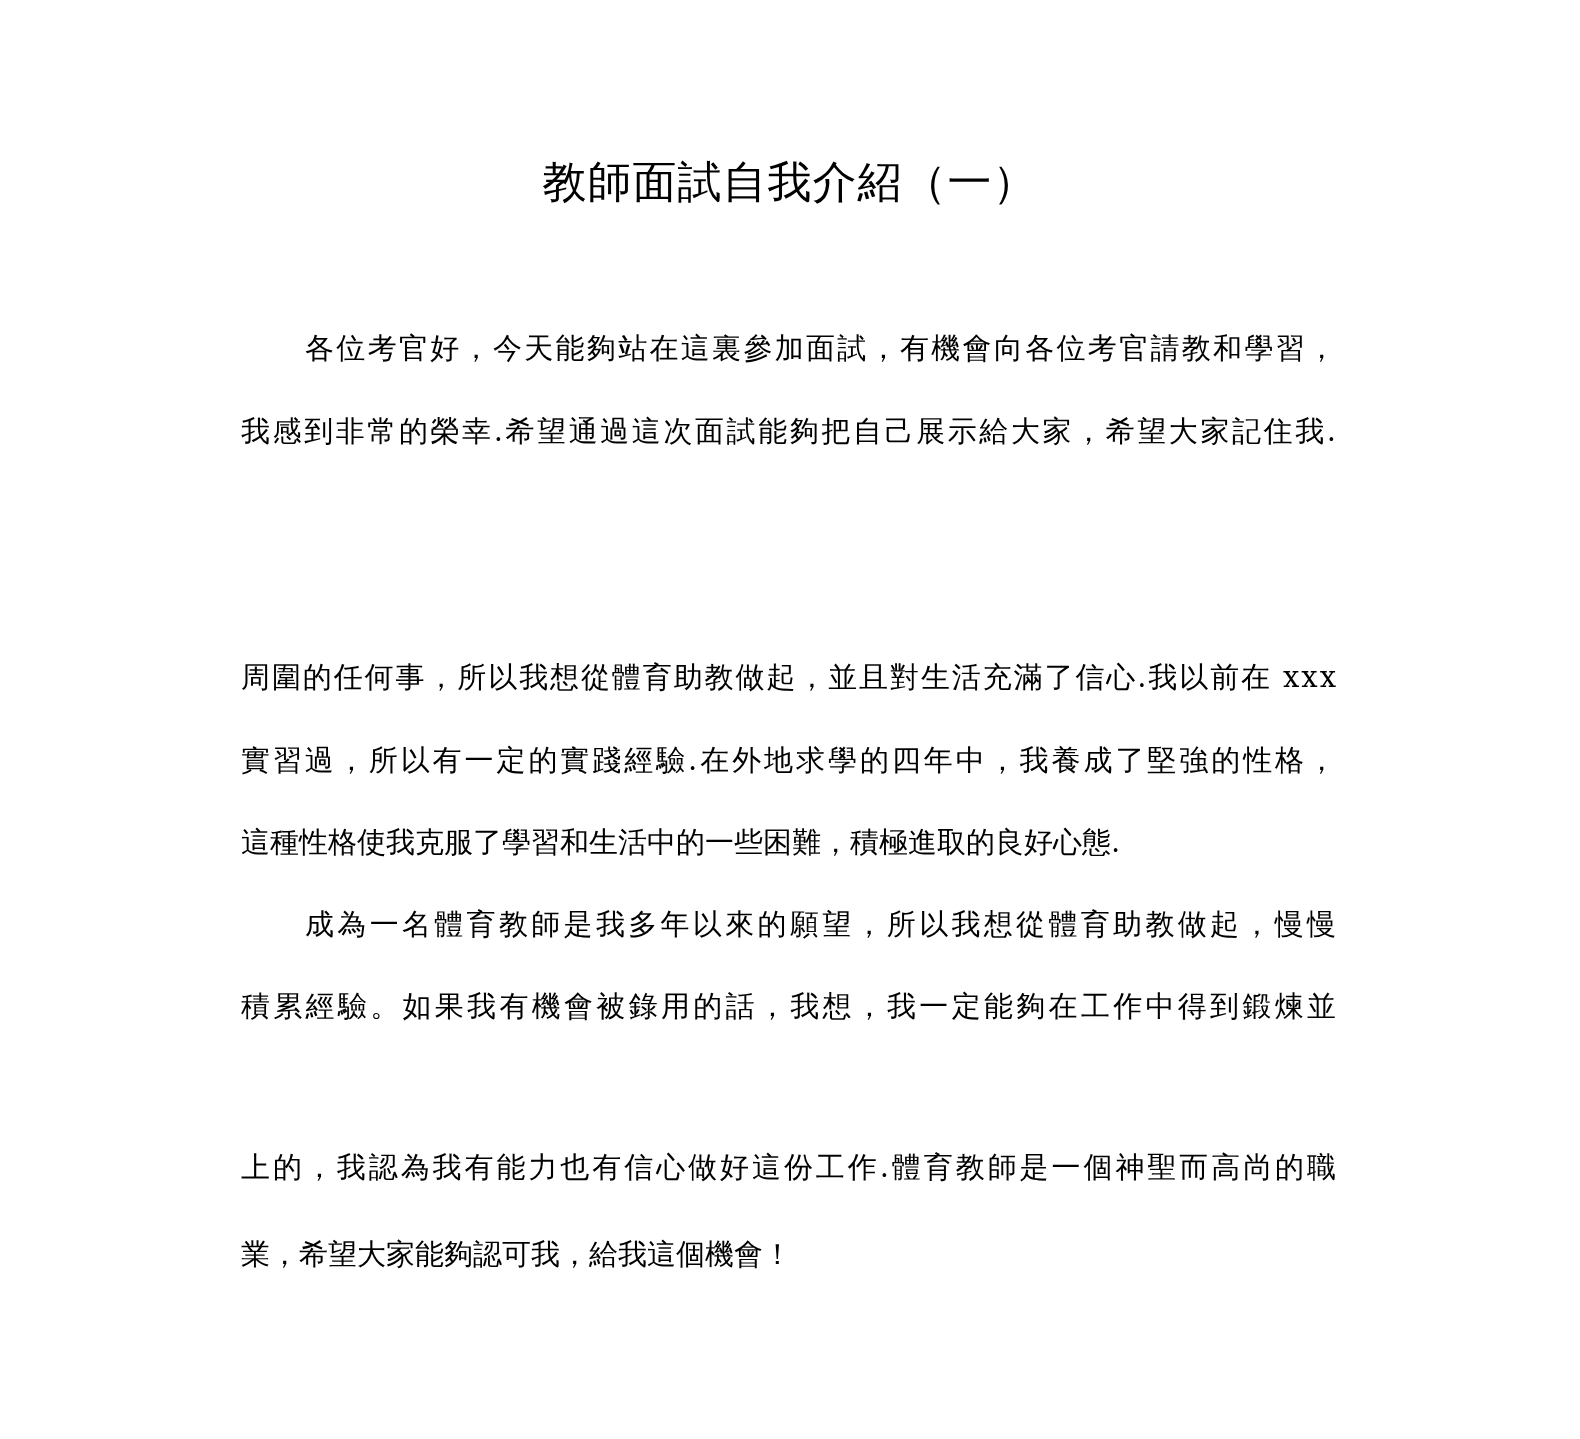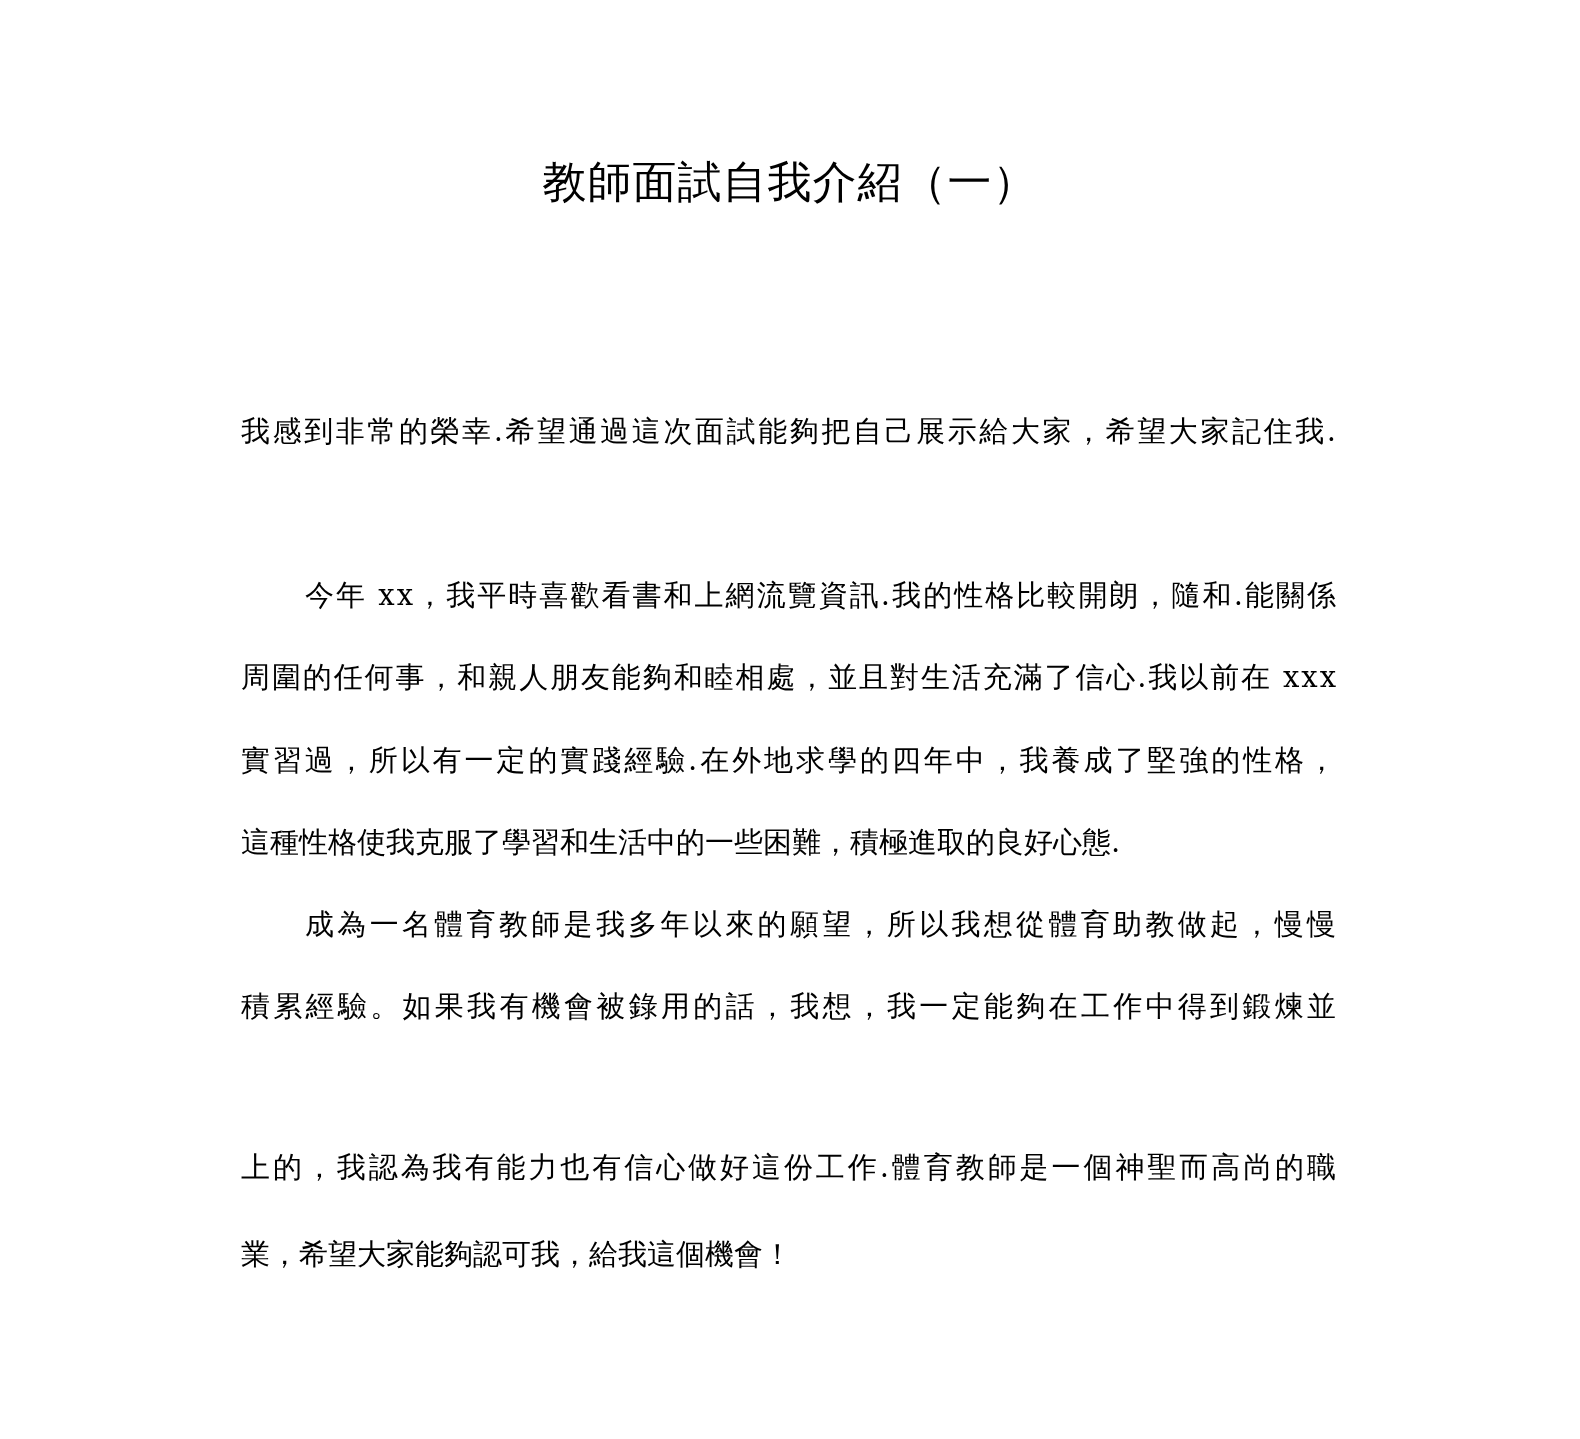--- a/index.html
+++ b/index.html
@@ -61,6 +61,7 @@
 <div class="page">
   <h1 class="title">教師面試自我介紹（一）</h1>
 
+  <div class="line indent" style="top: 328px; letter-spacing: 2.3125px; text-align: left; text-align-last: left;">各位考官好，今天能夠站在這裏參加面試，有機會向各位考官請教和學習，</div>
   <div class="line" style="top: 411px; letter-spacing: 2.5875px; text-align: left; text-align-last: left;">我感到非常的榮幸.希望通過這次面試能夠把自己展示給大家，希望大家記住我.</div>
 
   <div class="line indent" style="top: 575px; letter-spacing: 2.04643px; text-align: left; text-align-last: left;">今年 xx，我平時喜歡看書和上網流覽資訊.我的性格比較開朗，隨和.能關係</div>

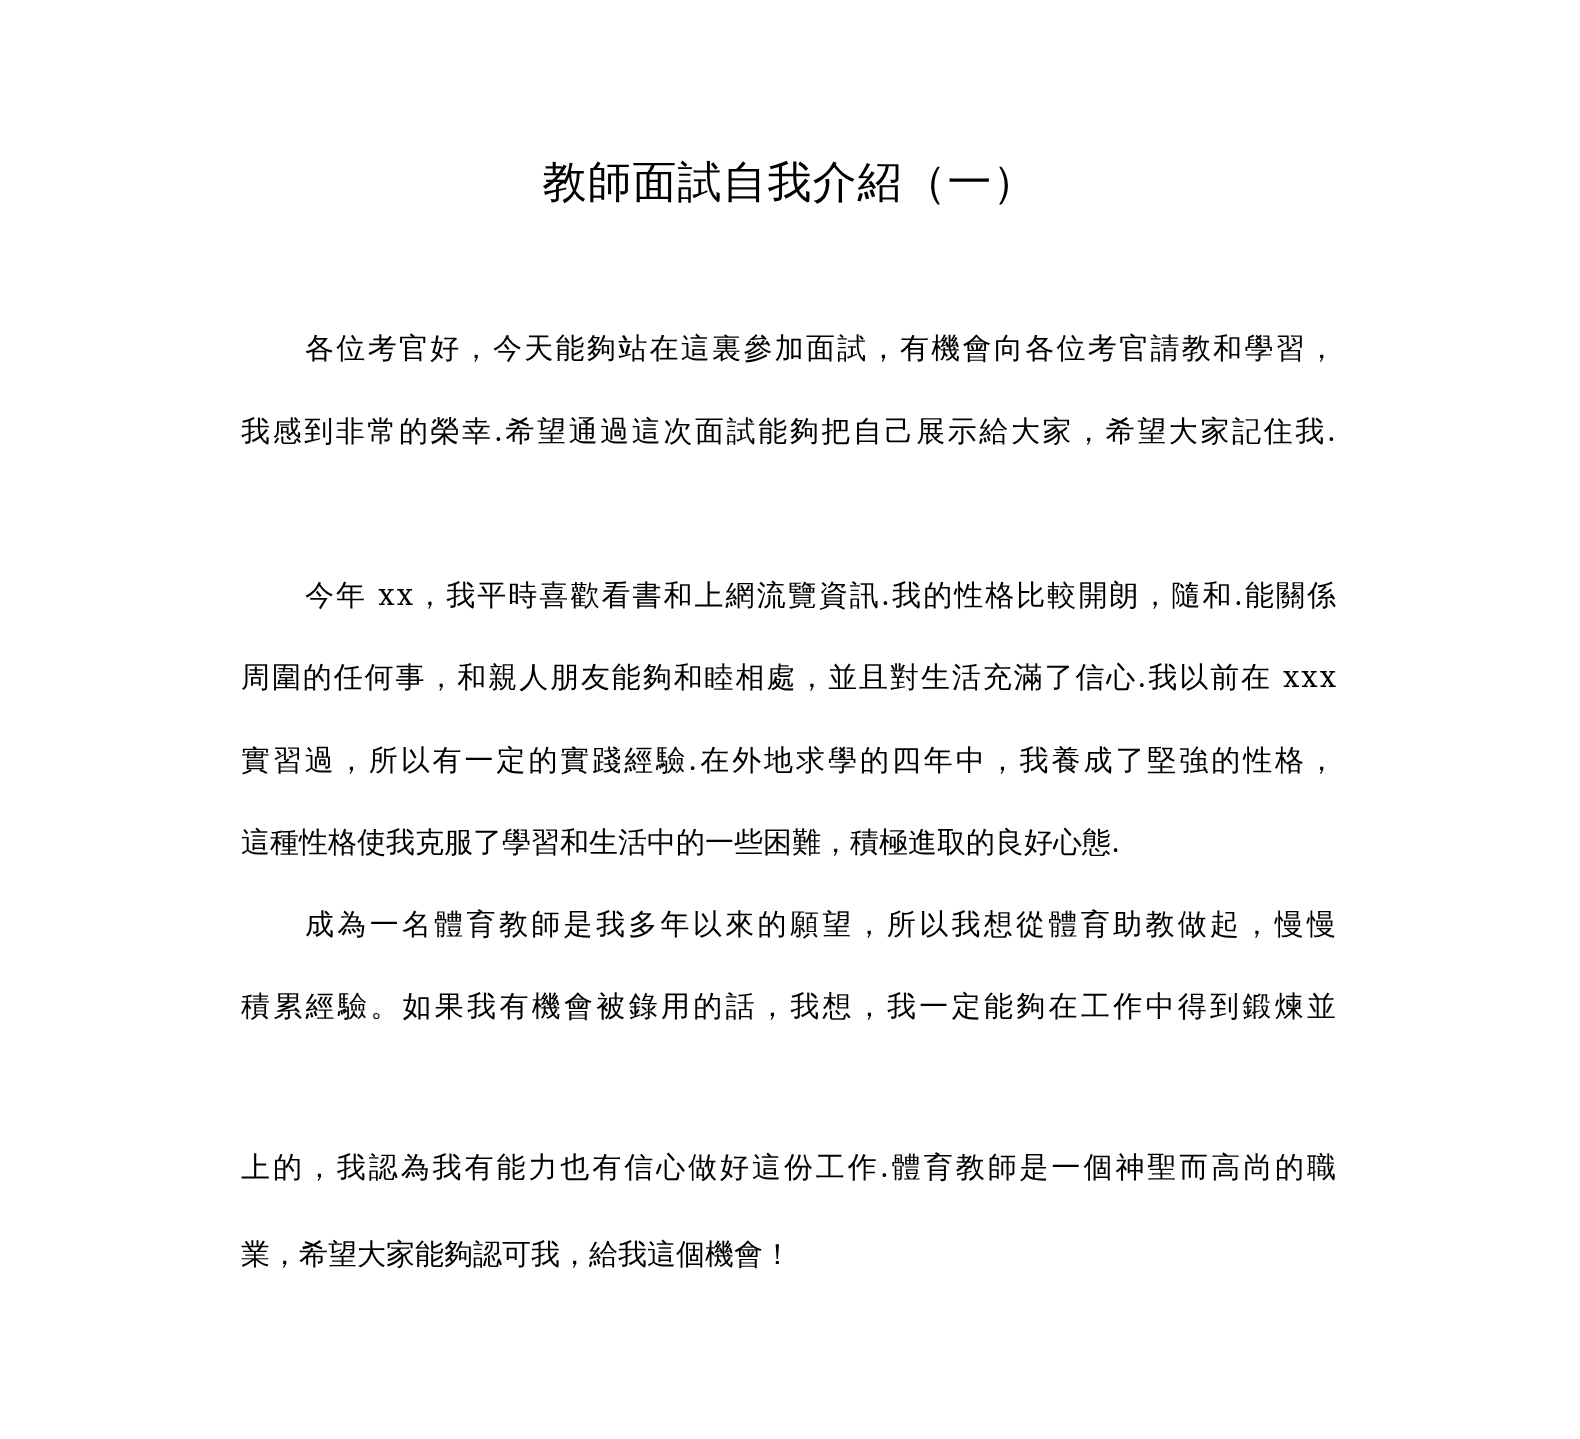--- a/index.html
+++ b/index.html
@@ -64,7 +64,6 @@
   <div class="line indent" style="top: 328px; letter-spacing: 2.3125px; text-align: left; text-align-last: left;">各位考官好，今天能夠站在這裏參加面試，有機會向各位考官請教和學習，</div>
   <div class="line" style="top: 411px; letter-spacing: 2.5875px; text-align: left; text-align-last: left;">我感到非常的榮幸.希望通過這次面試能夠把自己展示給大家，希望大家記住我.</div>
 
-  <div class="line indent" style="top: 575px; letter-spacing: 2.04643px; text-align: left; text-align-last: left;">今年 xx，我平時喜歡看書和上網流覽資訊.我的性格比較開朗，隨和.能關係</div>
   <div class="line" style="top: 657px; letter-spacing: 1.90498px; text-align: left; text-align-last: left;">周圍的任何事，和親人朋友能夠和睦相處，並且對生活充滿了信心.我以前在 xxx</div>
   <div class="line" style="top: 740px; letter-spacing: 2.93474px; text-align: center; text-align-last: left;">實習過，所以有一定的實踐經驗.在外地求學的四年中，我養成了堅強的性格，</div>
   <div class="line indent" style="top: 904px; letter-spacing: 3.32258px; text-align: left; text-align-last: left;">成為一名體育教師是我多年以來的願望，所以我想從體育助教做起，慢慢</div>

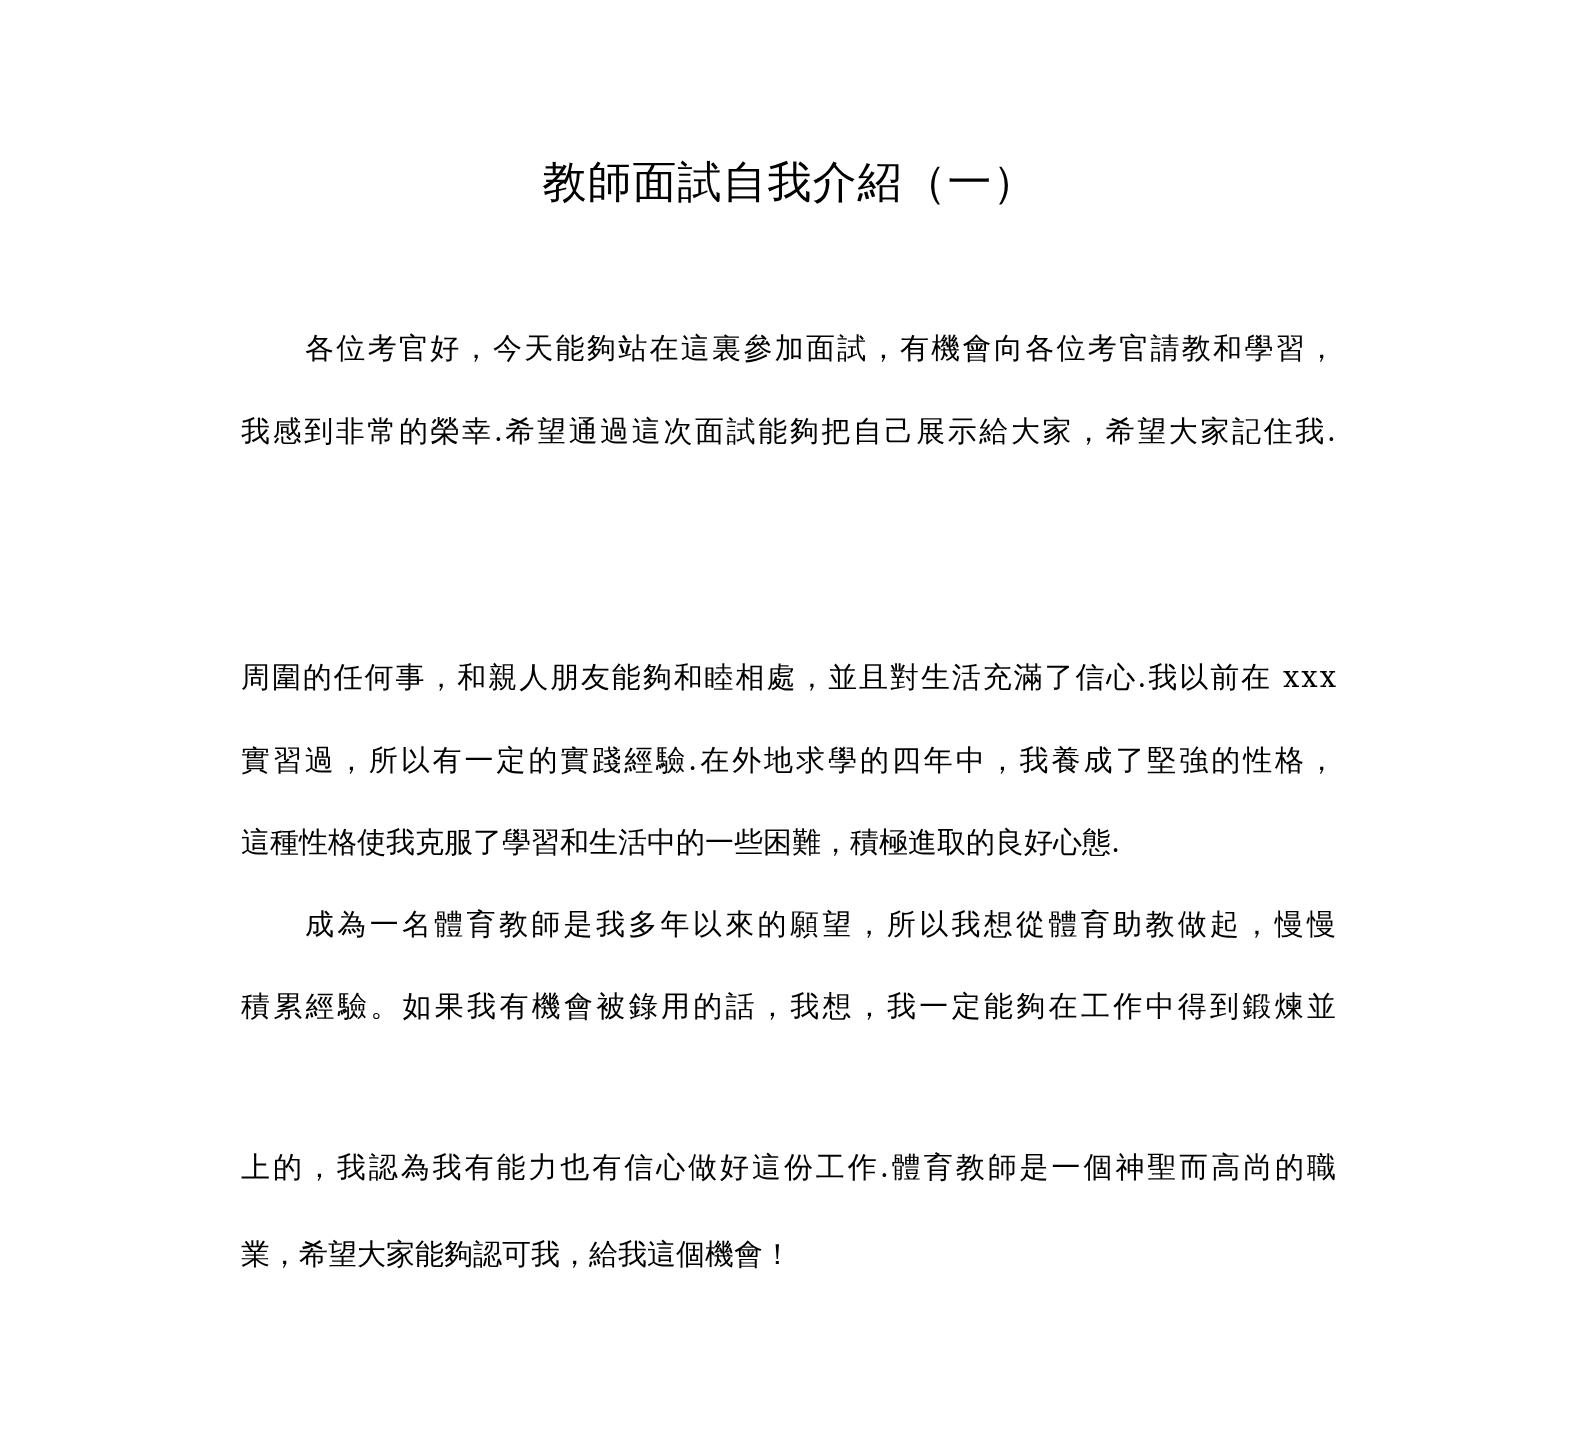--- a/index.html
+++ b/index.html
@@ -64,7 +64,7 @@
   <div class="line indent" style="top: 328px; letter-spacing: 2.3125px; text-align: left; text-align-last: left;">各位考官好，今天能夠站在這裏參加面試，有機會向各位考官請教和學習，</div>
   <div class="line" style="top: 411px; letter-spacing: 2.5875px; text-align: left; text-align-last: left;">我感到非常的榮幸.希望通過這次面試能夠把自己展示給大家，希望大家記住我.</div>
 
-  <div class="line" style="top: 657px; letter-spacing: 1.90498px; text-align: left; text-align-last: left;">周圍的任何事，和親人朋友能夠和睦相處，並且對生活充滿了信心.我以前在 xxx</div>
+  <div class="line" style="top: 657px; letter-spacing: 1.90498px; text-align: left; text-align-last: left;">周圍的任何事，所以我想從體育助教做起，並且對生活充滿了信心.我以前在 xxx</div>
   <div class="line" style="top: 740px; letter-spacing: 2.93474px; text-align: center; text-align-last: left;">實習過，所以有一定的實踐經驗.在外地求學的四年中，我養成了堅強的性格，</div>
   <div class="line indent" style="top: 904px; letter-spacing: 3.32258px; text-align: left; text-align-last: left;">成為一名體育教師是我多年以來的願望，所以我想從體育助教做起，慢慢</div>
 

